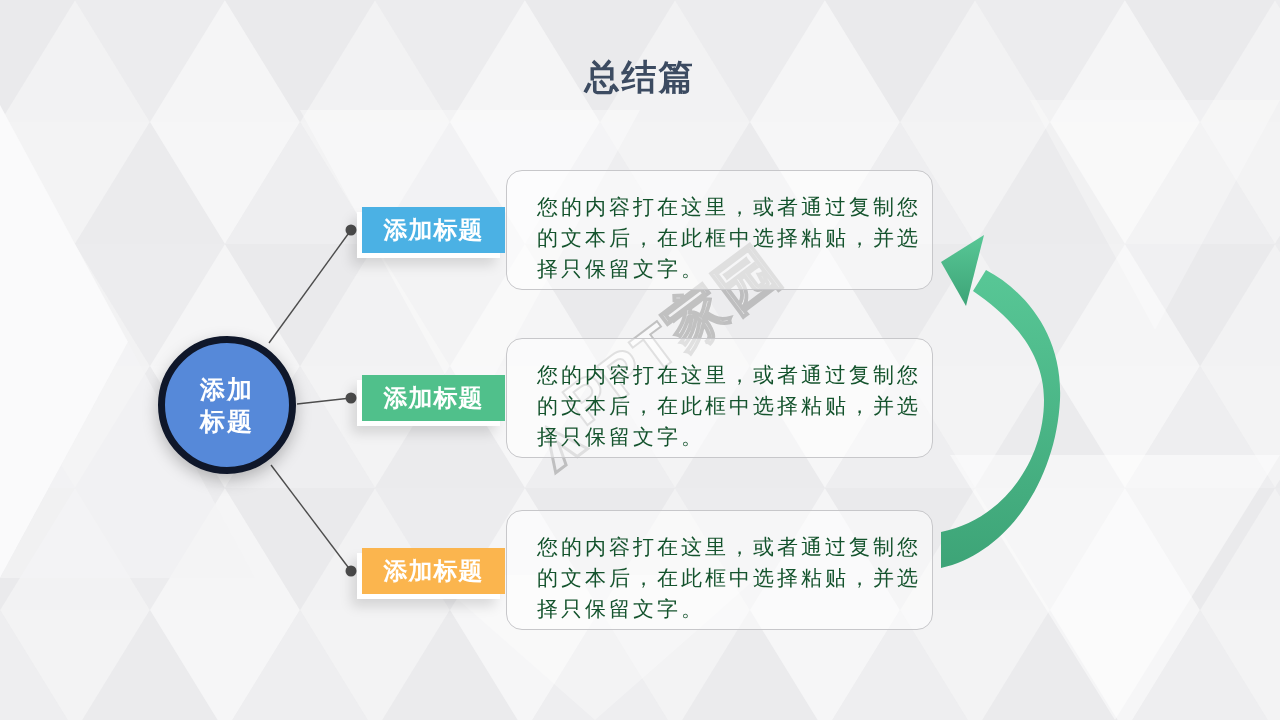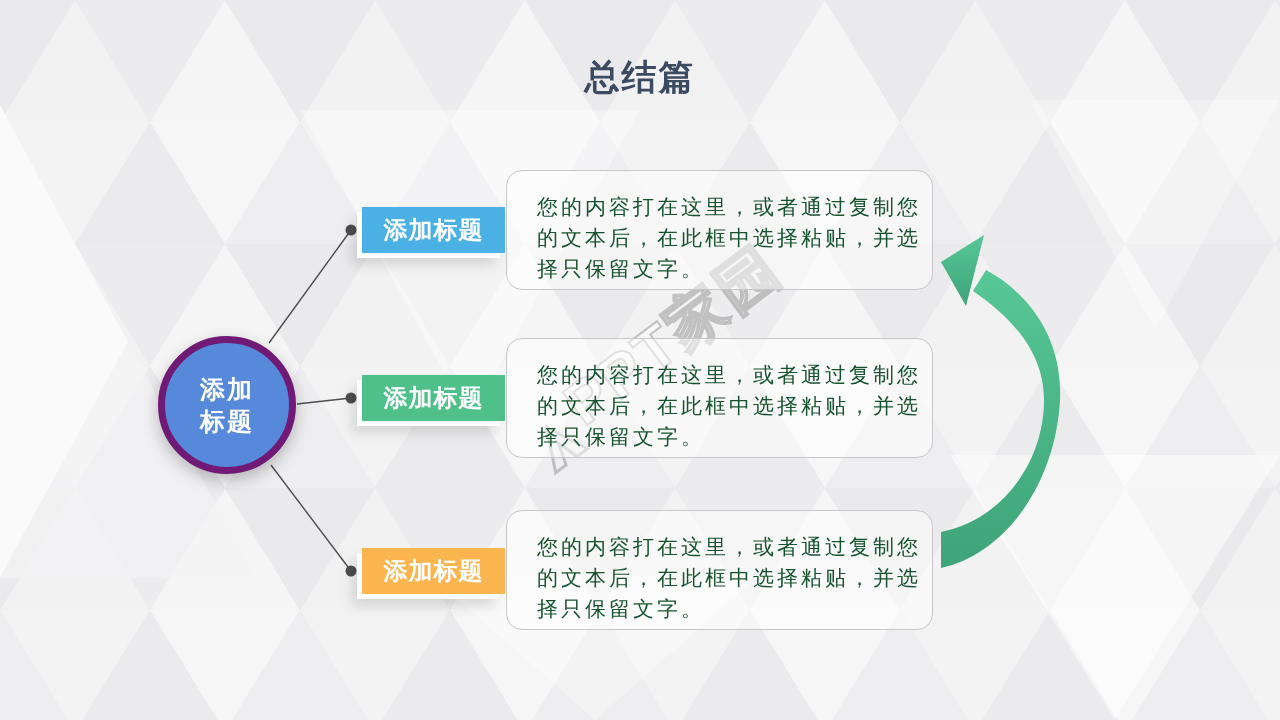--- a/index.html
+++ b/index.html
@@ -16,7 +16,7 @@
   .connector-svg { position:absolute; left:0; top:0; width:1280px; height:720px; pointer-events:none; }
 
   .center-node { position:absolute; left:158px; top:336px; width:138px; height:138px;
-                 background:#5689d9; border:7px solid #701a75; border-radius:50%;
+                 background:#5689d9; border:7px solid #0f172a; border-radius:50%;
                  box-shadow:0 6px 16px rgba(0,0,0,.25);
                  display:flex; flex-direction:column; align-items:center; justify-content:center;
                  color:#fff; font-size:25px; font-weight:bold; line-height:32px; text-align:center;

